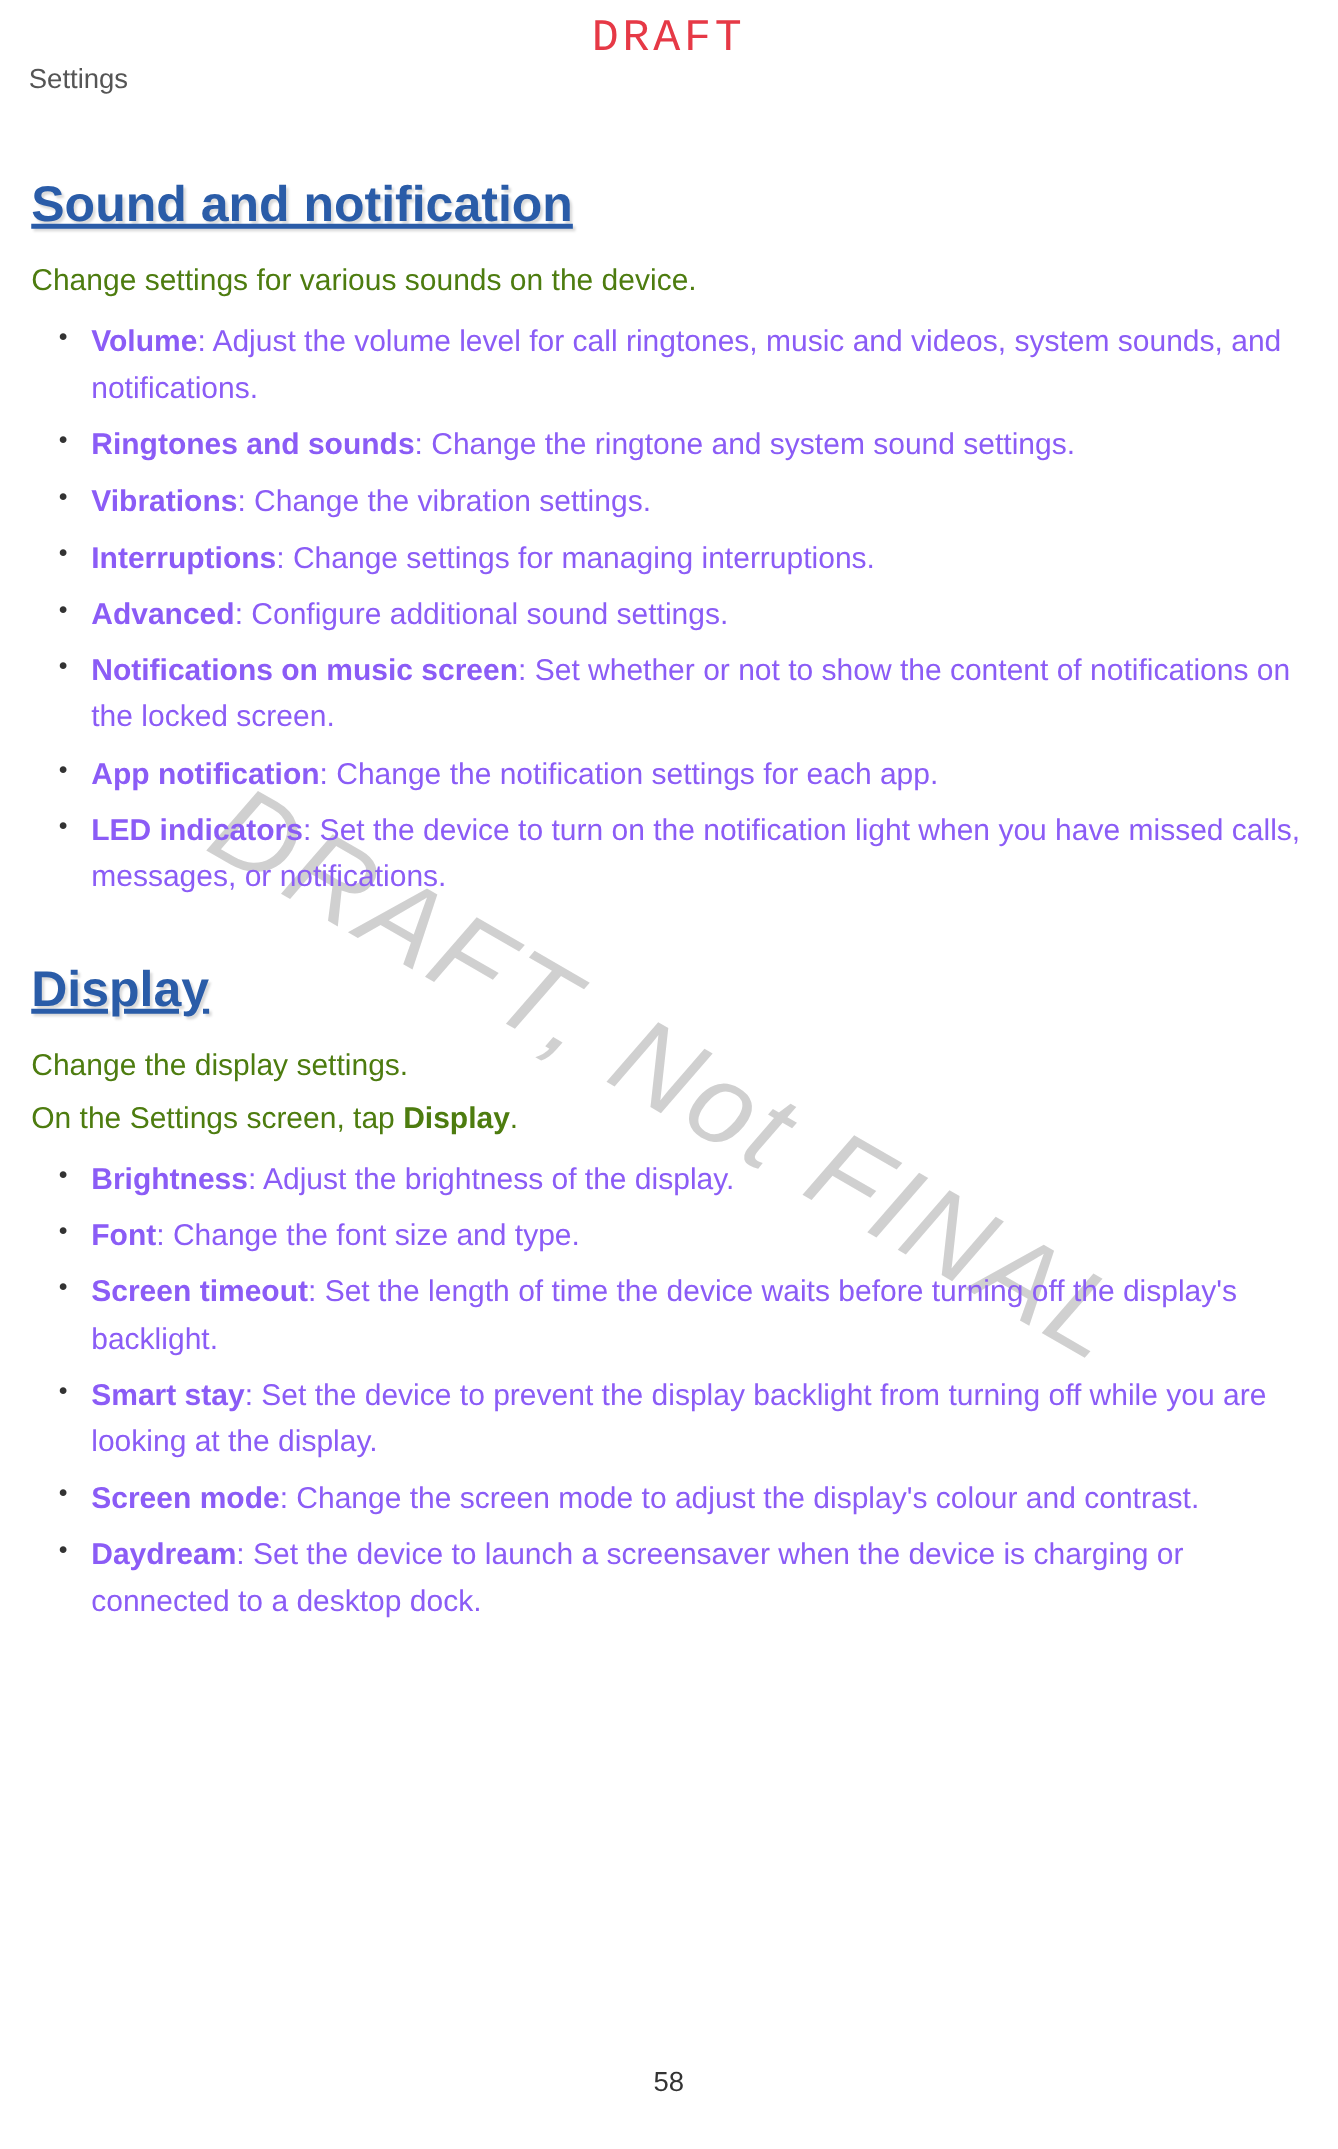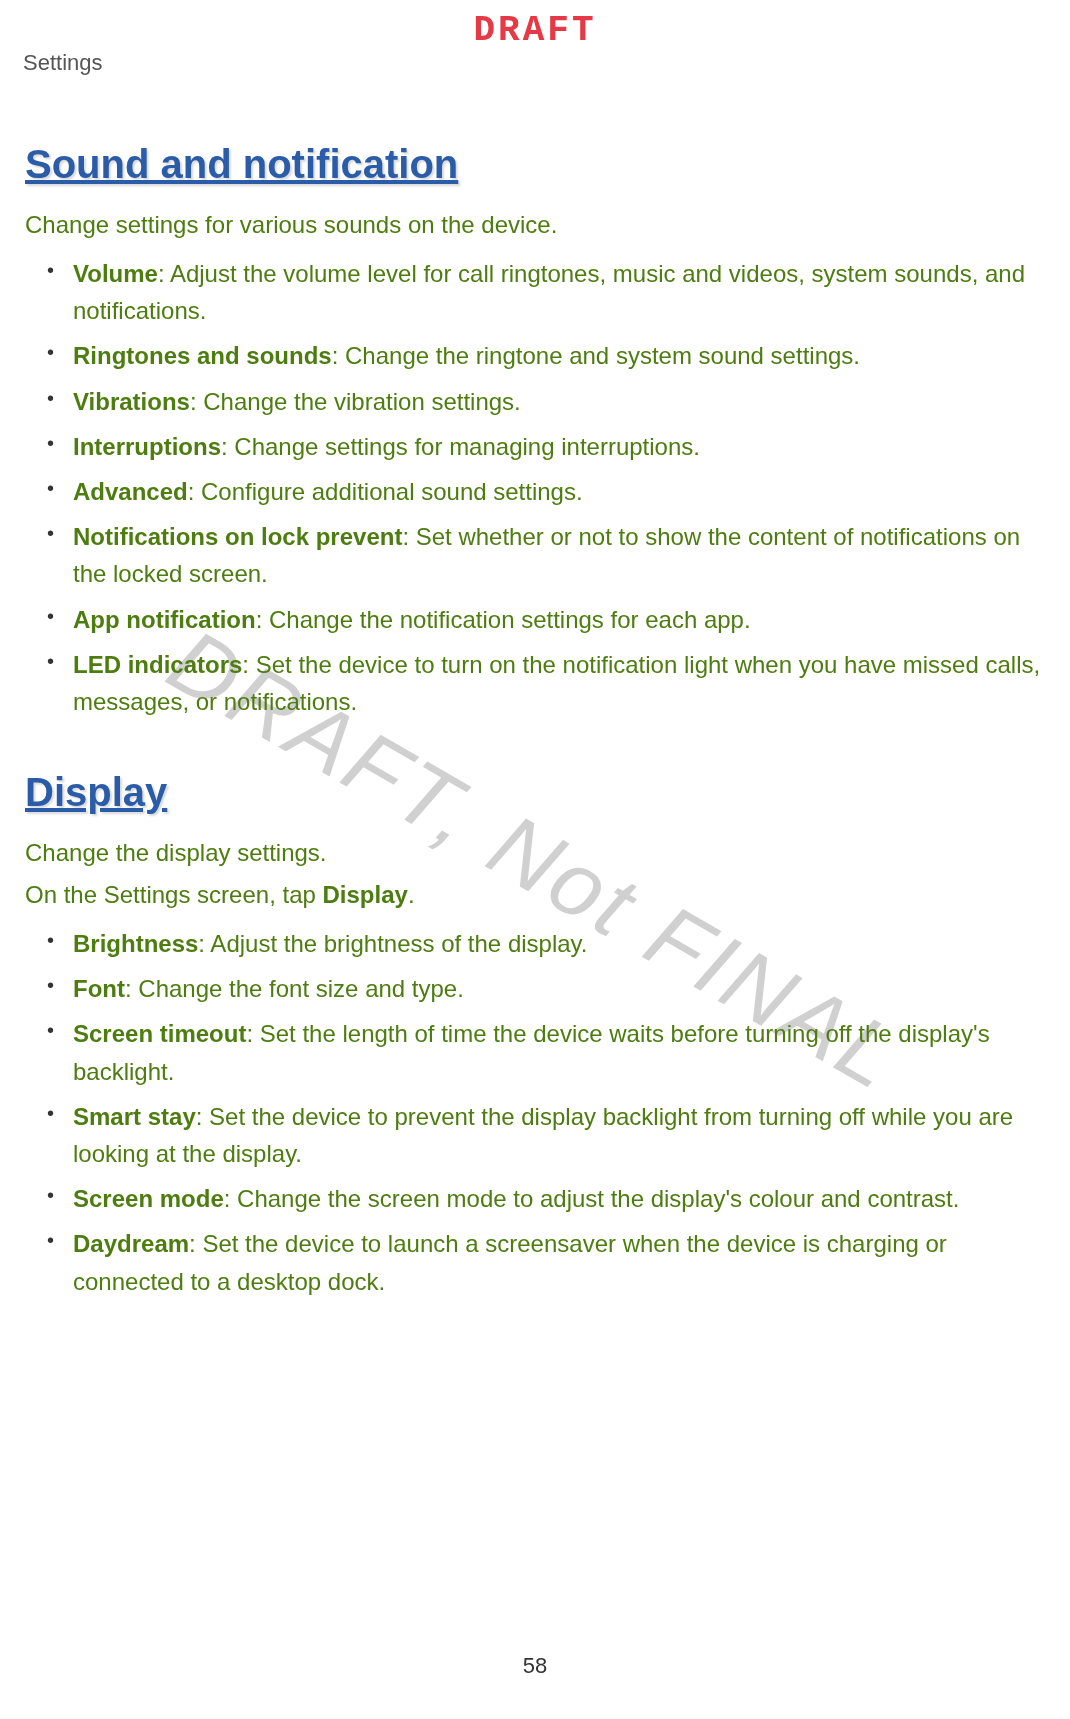--- a/index.html
+++ b/index.html
@@ -17,7 +17,7 @@
       left: 50%;
       transform: translateX(-50%);
       font-family: "Courier New", monospace;
-      font-weight: bold;
+      font-weight: normal;
       font-size: 36px;
       color: #e63946;
       letter-spacing: 3px;

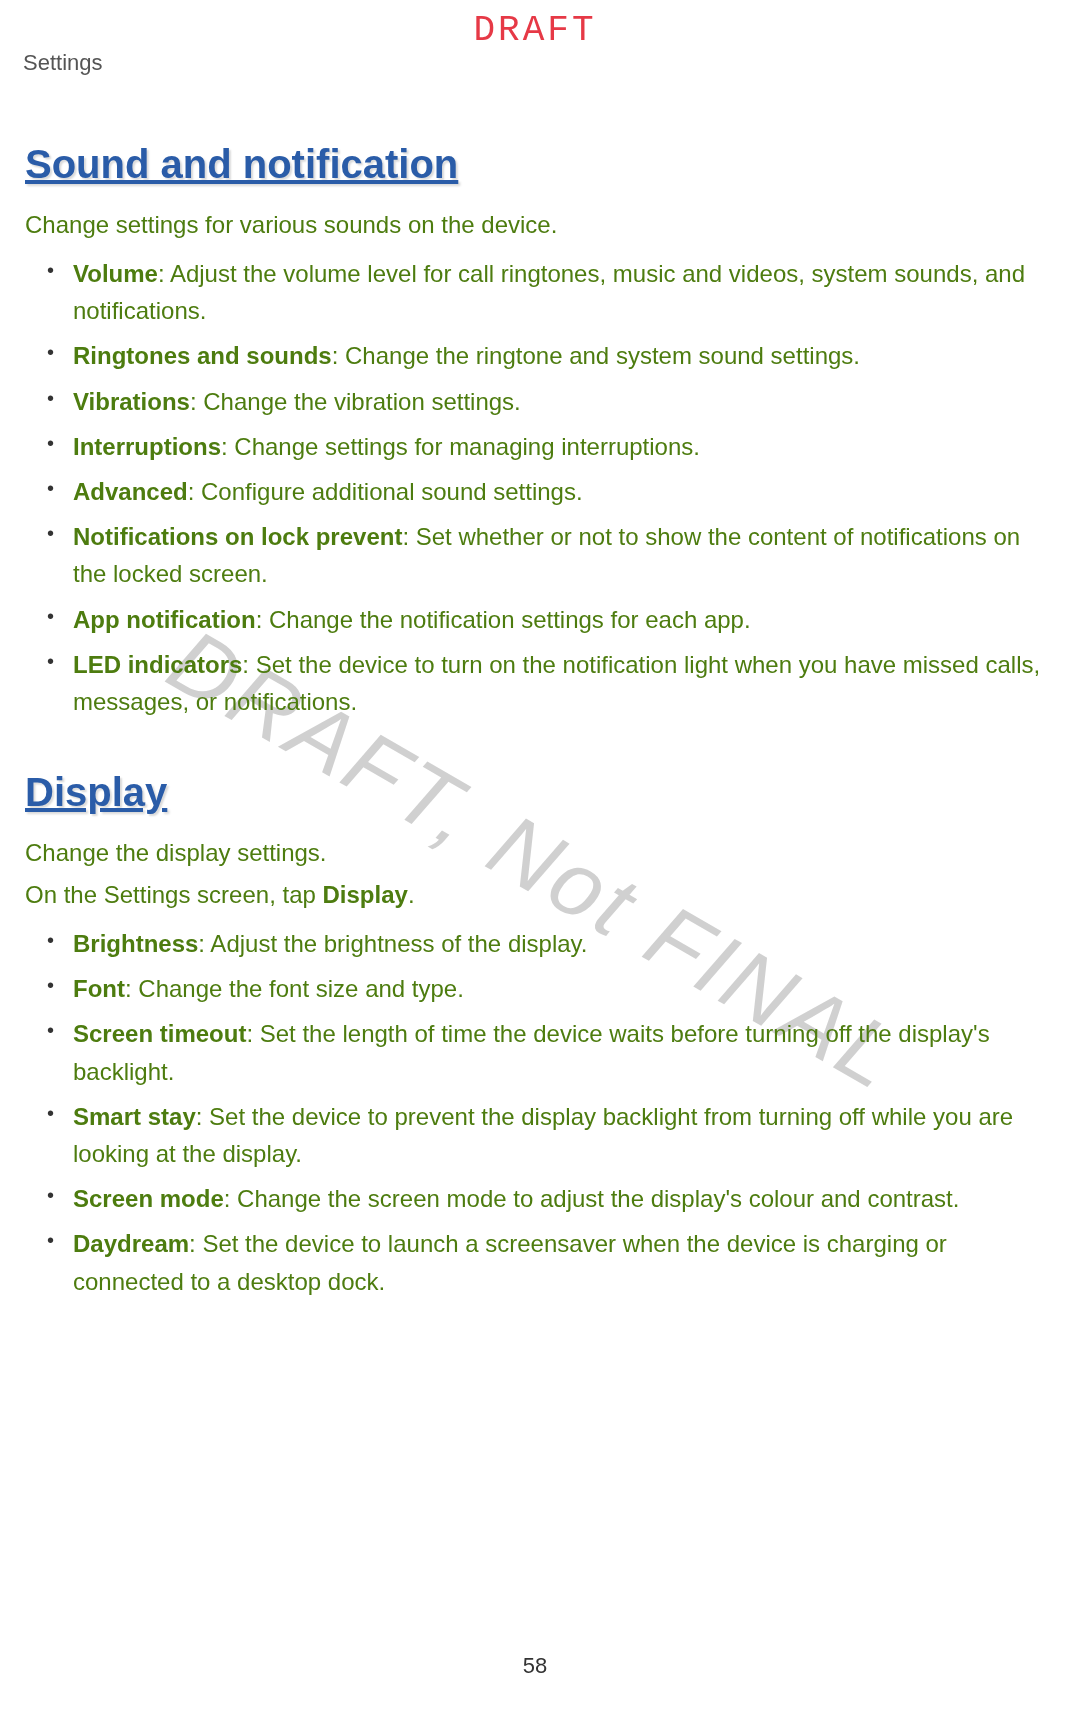--- a/index.html
+++ b/index.html
@@ -58,7 +58,7 @@
     }
     ul.items li {
       font-size: 24px;
-      color: #4d7c0f;
+      color: #8b5cf6;
       line-height: 1.55;
       padding-left: 48px;
       position: relative;

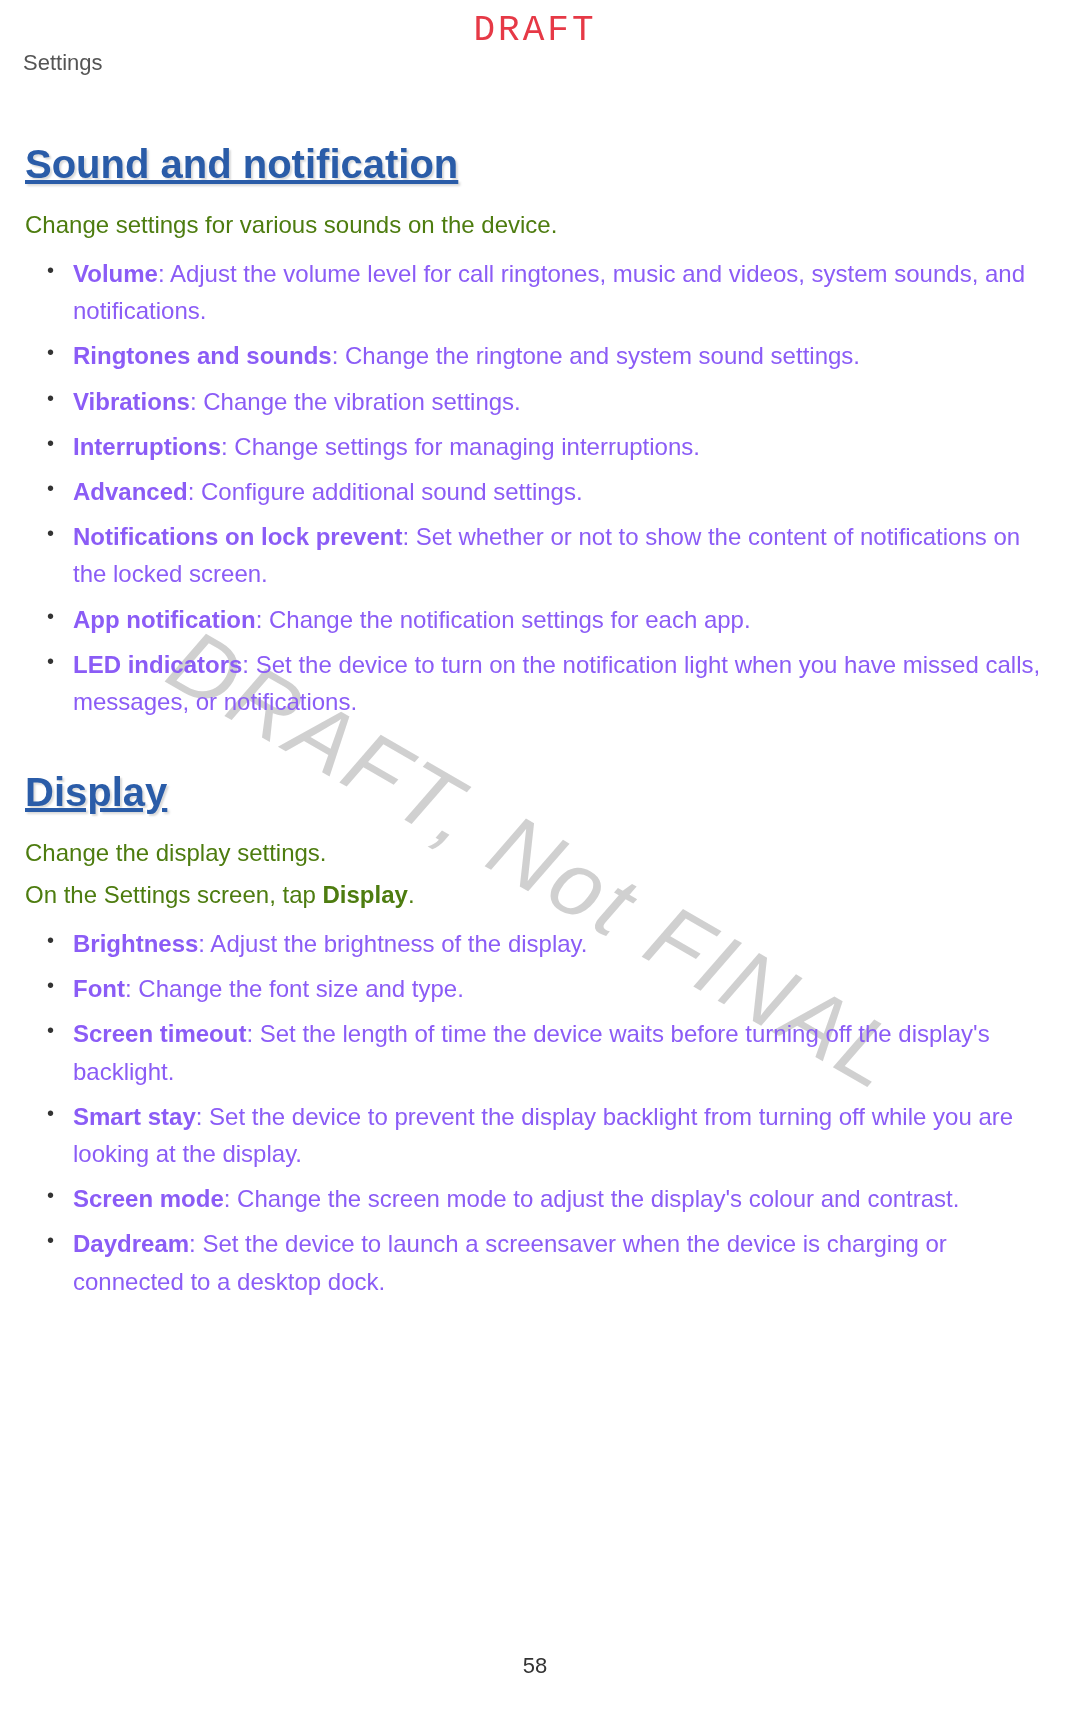--- a/index.html
+++ b/index.html
@@ -115,7 +115,7 @@
     <li><span class="bold">Vibrations</span><span>: Change the vibration settings.</span></li>
     <li><span class="bold">Interruptions</span><span>: Change settings for managing interruptions.</span></li>
     <li><span class="bold">Advanced</span><span>: Configure additional sound settings.</span></li>
-    <li><span class="bold">Notifications on lock prevent</span><span>: Set whether or not to show the content of notifications on the locked screen.</span></li>
+    <li><span class="bold">Notifications on music screen</span><span>: Set whether or not to show the content of notifications on the locked screen.</span></li>
     <li><span class="bold">App notification</span><span>: Change the notification settings for each app.</span></li>
     <li><span class="bold">LED indicators</span><span>: Set the device to turn on the notification light when you have missed calls, messages, or notifications.</span></li>
   </ul>

